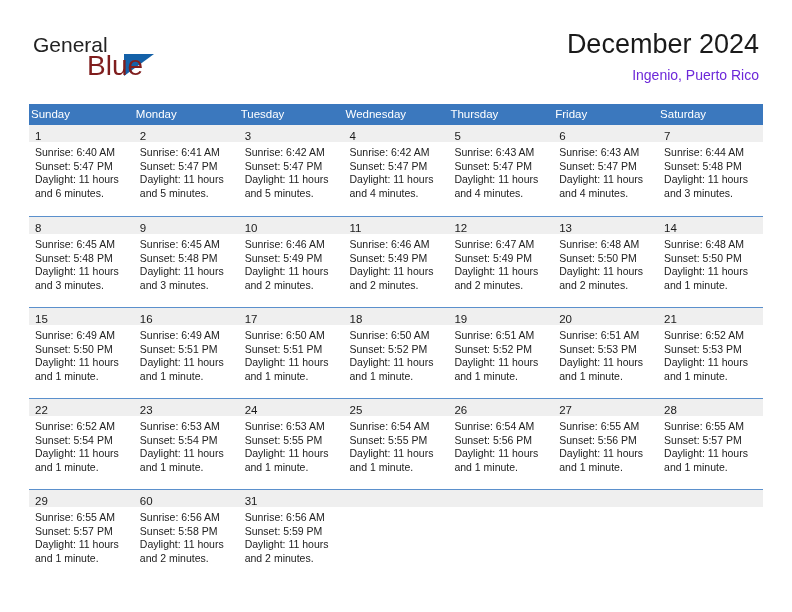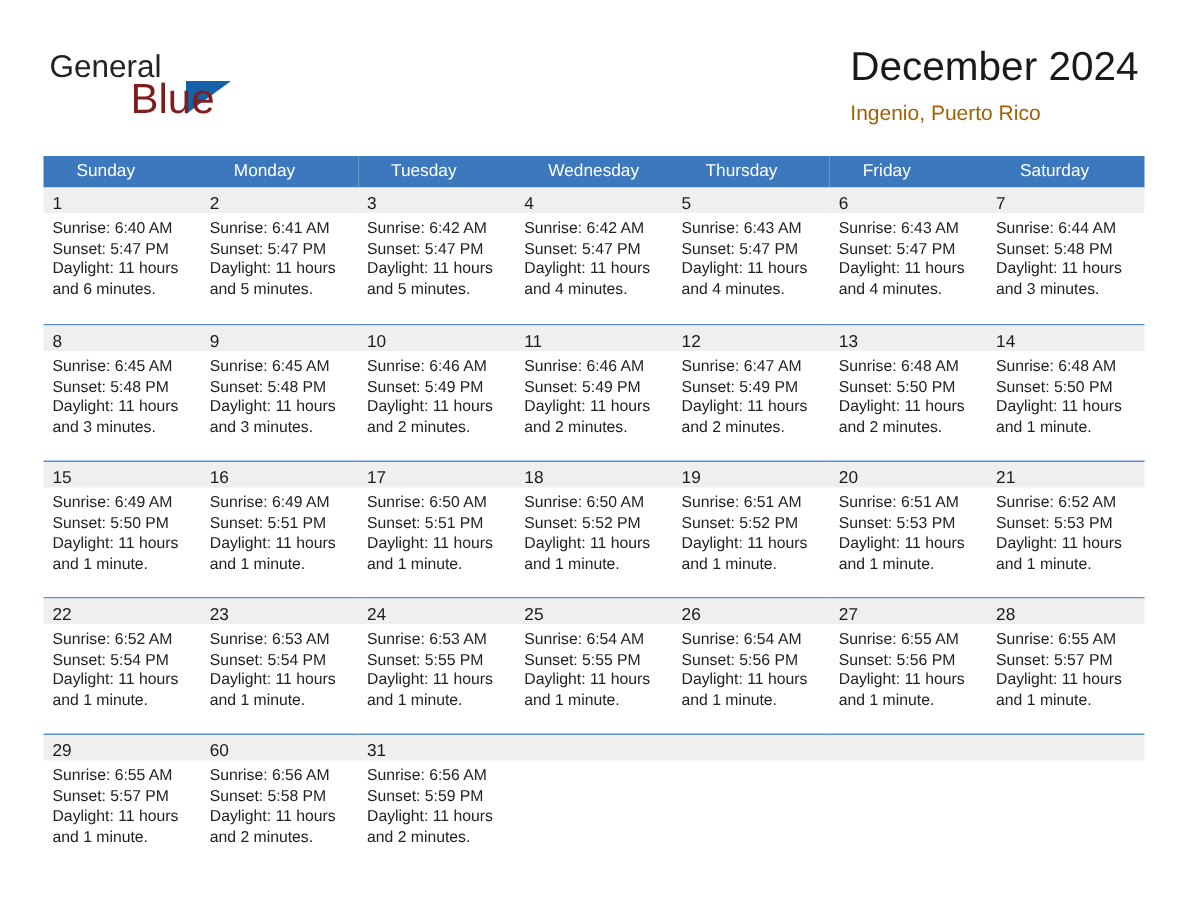--- a/index.html
+++ b/index.html
@@ -72,7 +72,7 @@
     position: absolute;
     right: 33px;
     top: 28px;
-    text-align: left;
+    text-align: right;
   }
   .cal-title {
     font-size: 27px;

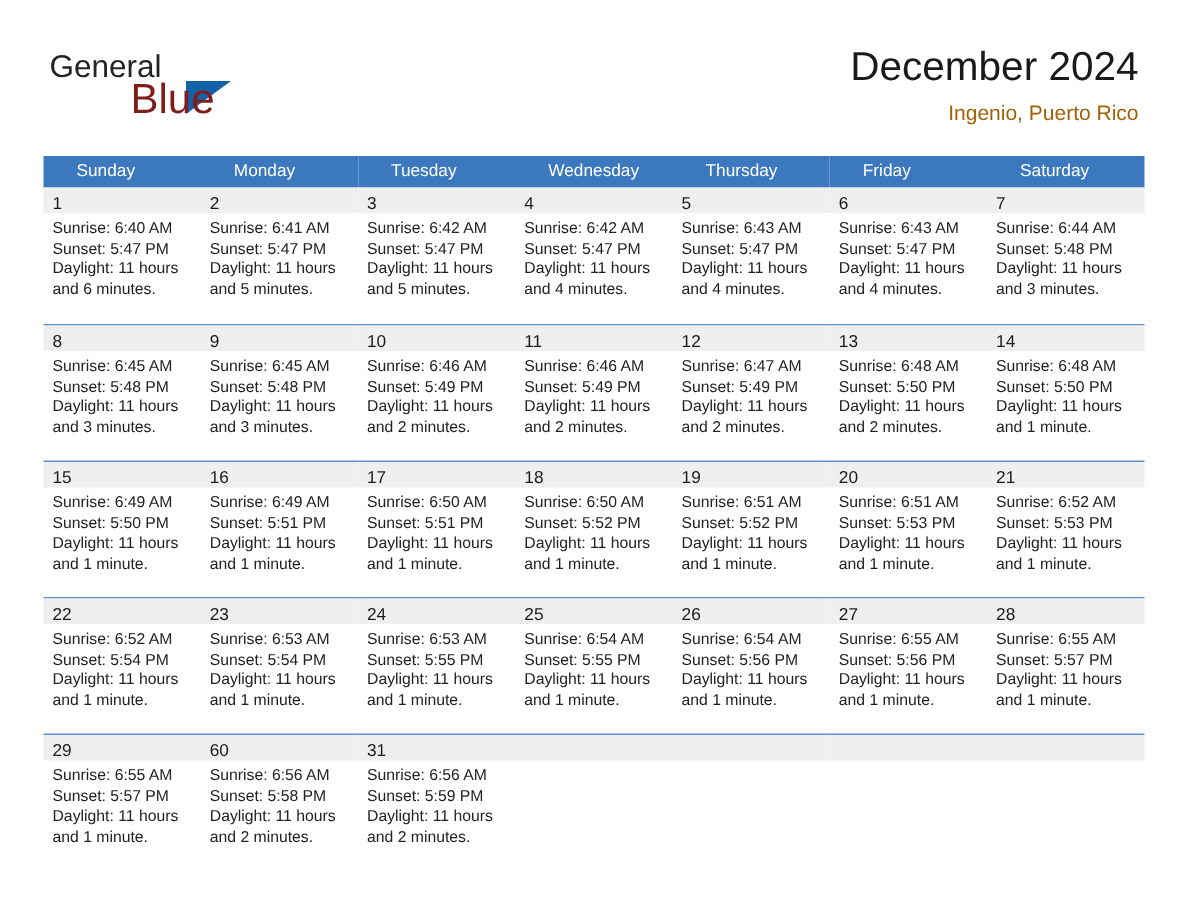--- a/index.html
+++ b/index.html
@@ -85,7 +85,7 @@
     margin-top: 5px;
     font-size: 14px;
     line-height: 18px;
-    color: #a16207;
+    color: #6d28d9;
     white-space: nowrap;
   }
 

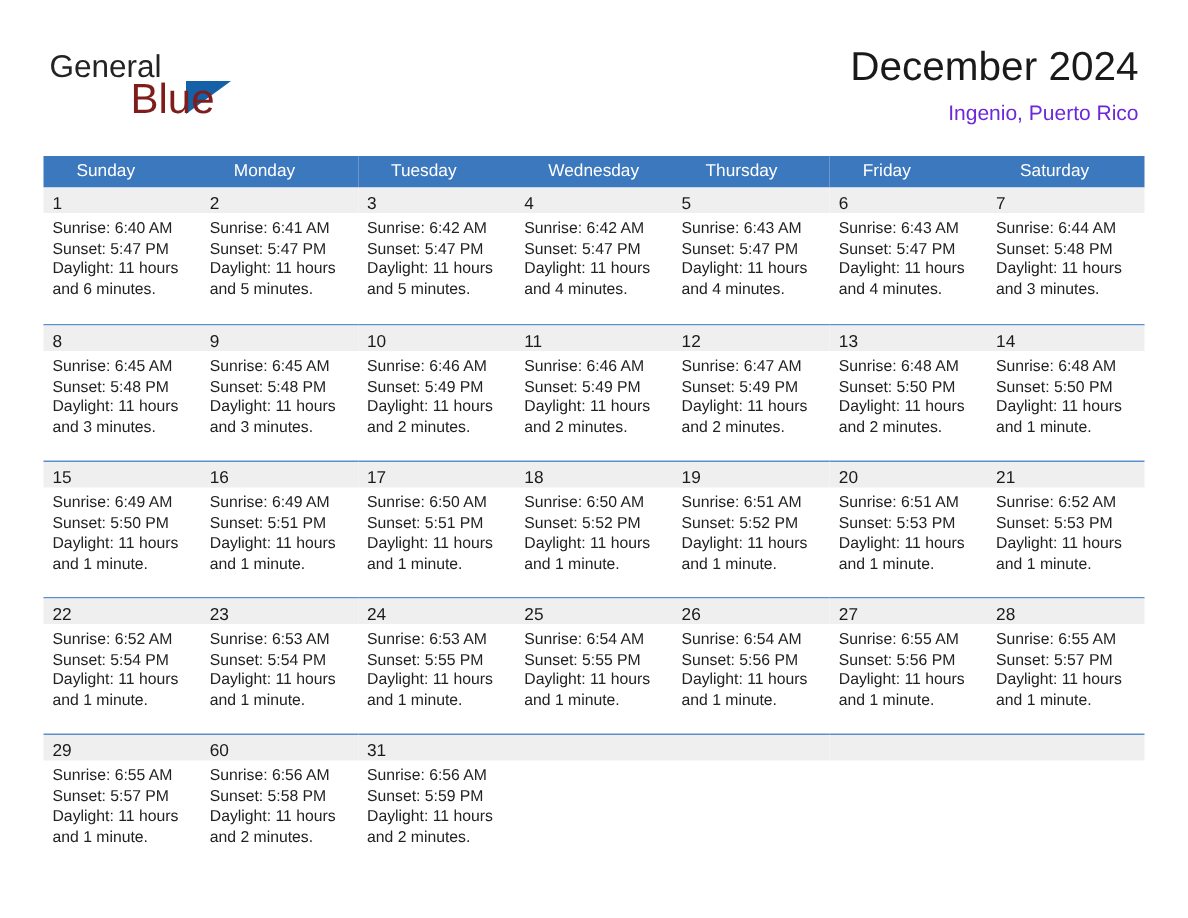--- a/index.html
+++ b/index.html
@@ -110,7 +110,7 @@
     font-size: 11.5px;
     font-weight: normal;
     text-align: left;
-    padding: 4px 0 5px 22px;
+    padding: 4px 0 5px 2px;
     height: 11px;
     vertical-align: middle;
     border: none;

